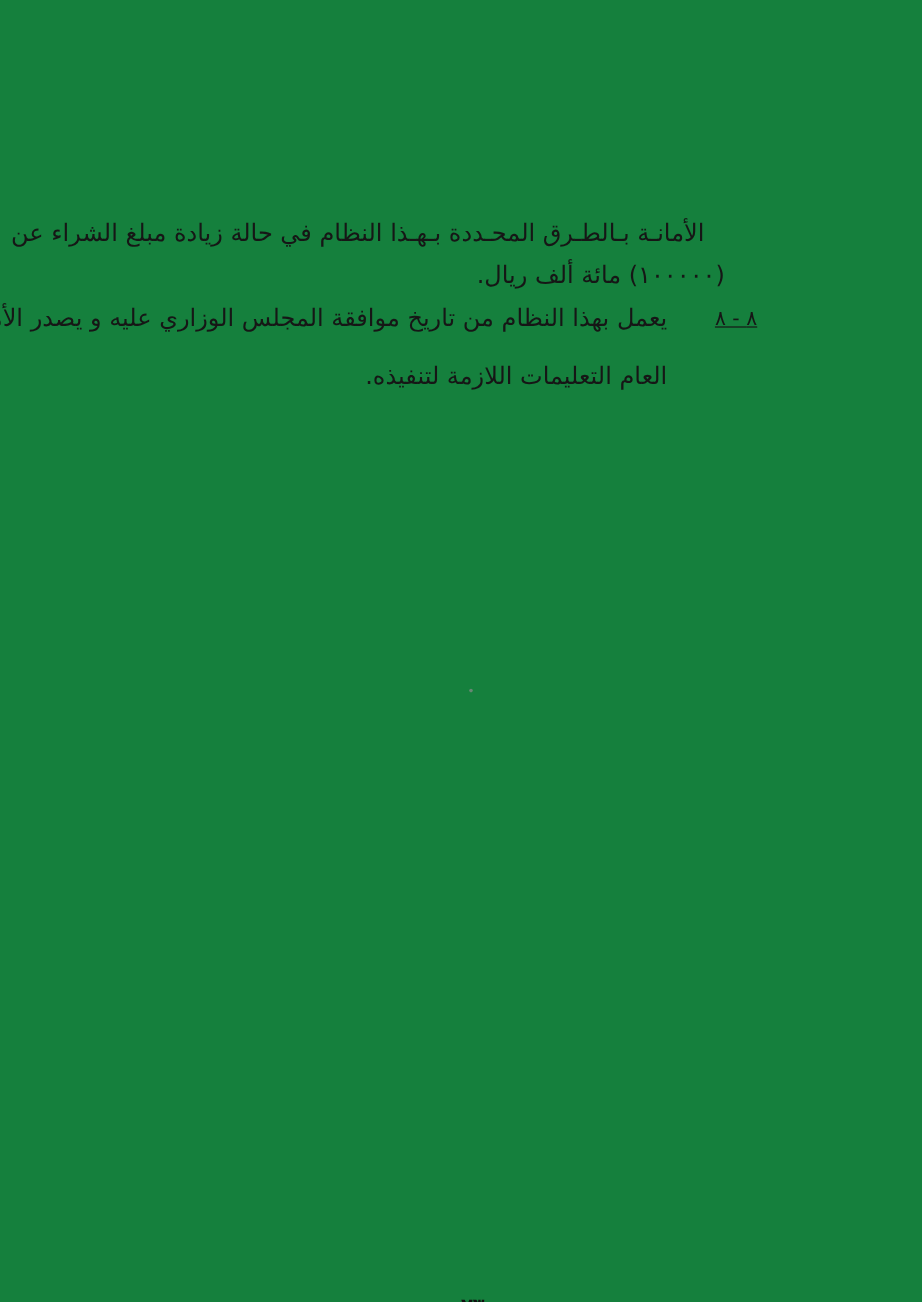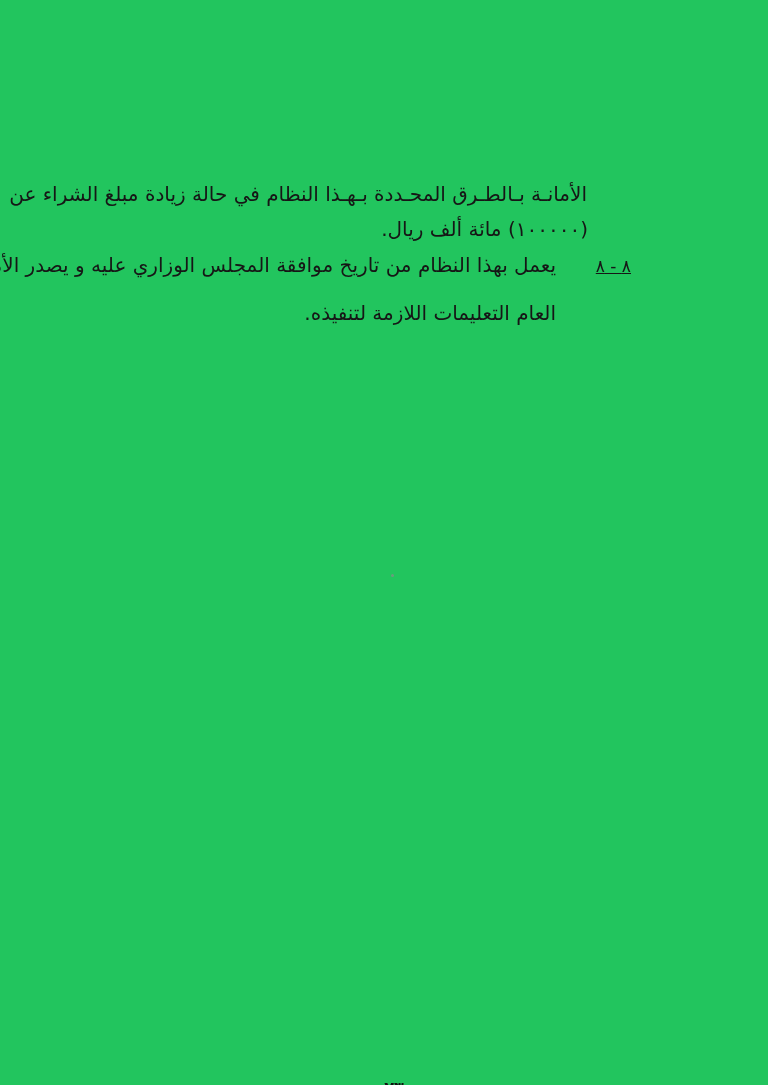--- a/index.html
+++ b/index.html
@@ -11,7 +11,7 @@
     position: relative;
     width: 768px;
     height: 1085px;
-    background: #22c55e;
+    background: #15803d;
     overflow: hidden;
     font-family: "DejaVu Sans", sans-serif;
     color: #141414;

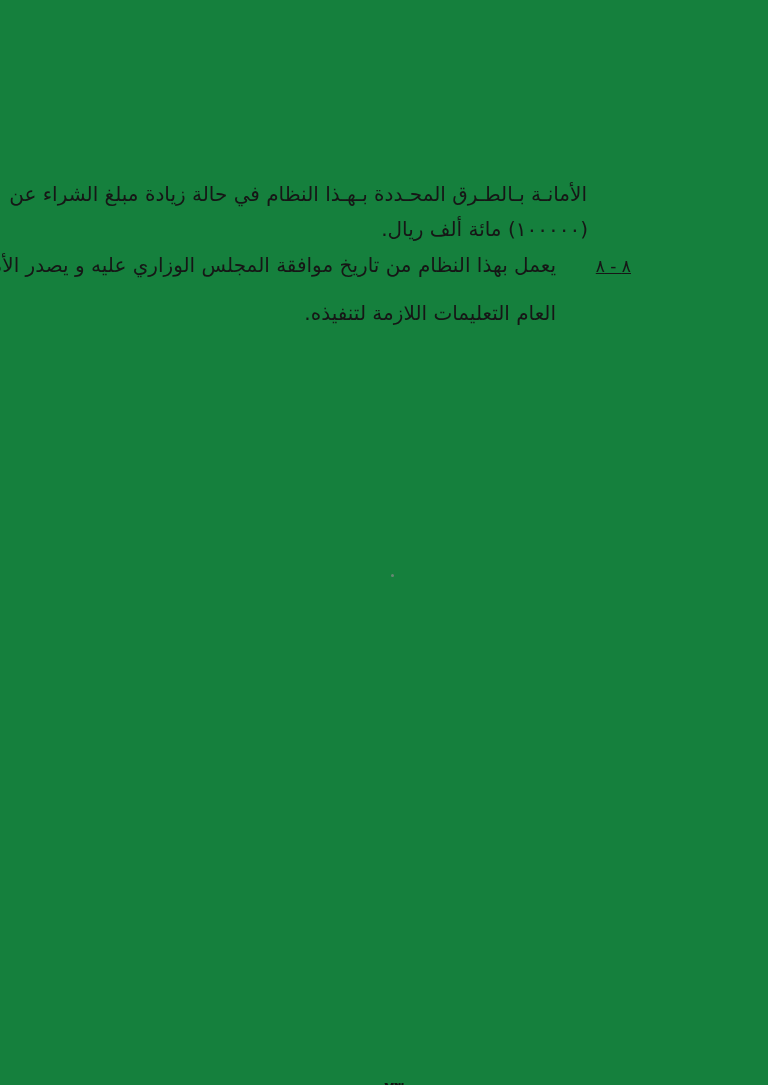--- a/index.html
+++ b/index.html
@@ -58,7 +58,7 @@
 
   <div class="arabic-line" style="top: 177px; right: 181px;">الأمانـة بـالطـرق المحـددة بـهـذا النظام في حالة زيادة مبلغ الشراء عن</div>
 
-  <div class="arabic-line" style="top: 212px; right: 180px; margin-left: 36px;">(١٠٠٠٠٠) مائة ألف ريال.</div>
+  <div class="arabic-line" style="top: 212px; right: 164px; margin-left: 36px;">(١٠٠٠٠٠) مائة ألف ريال.</div>
 
   <div class="item-number" style="top: 251px; right: 137px;">٨ - ٨</div>
 

